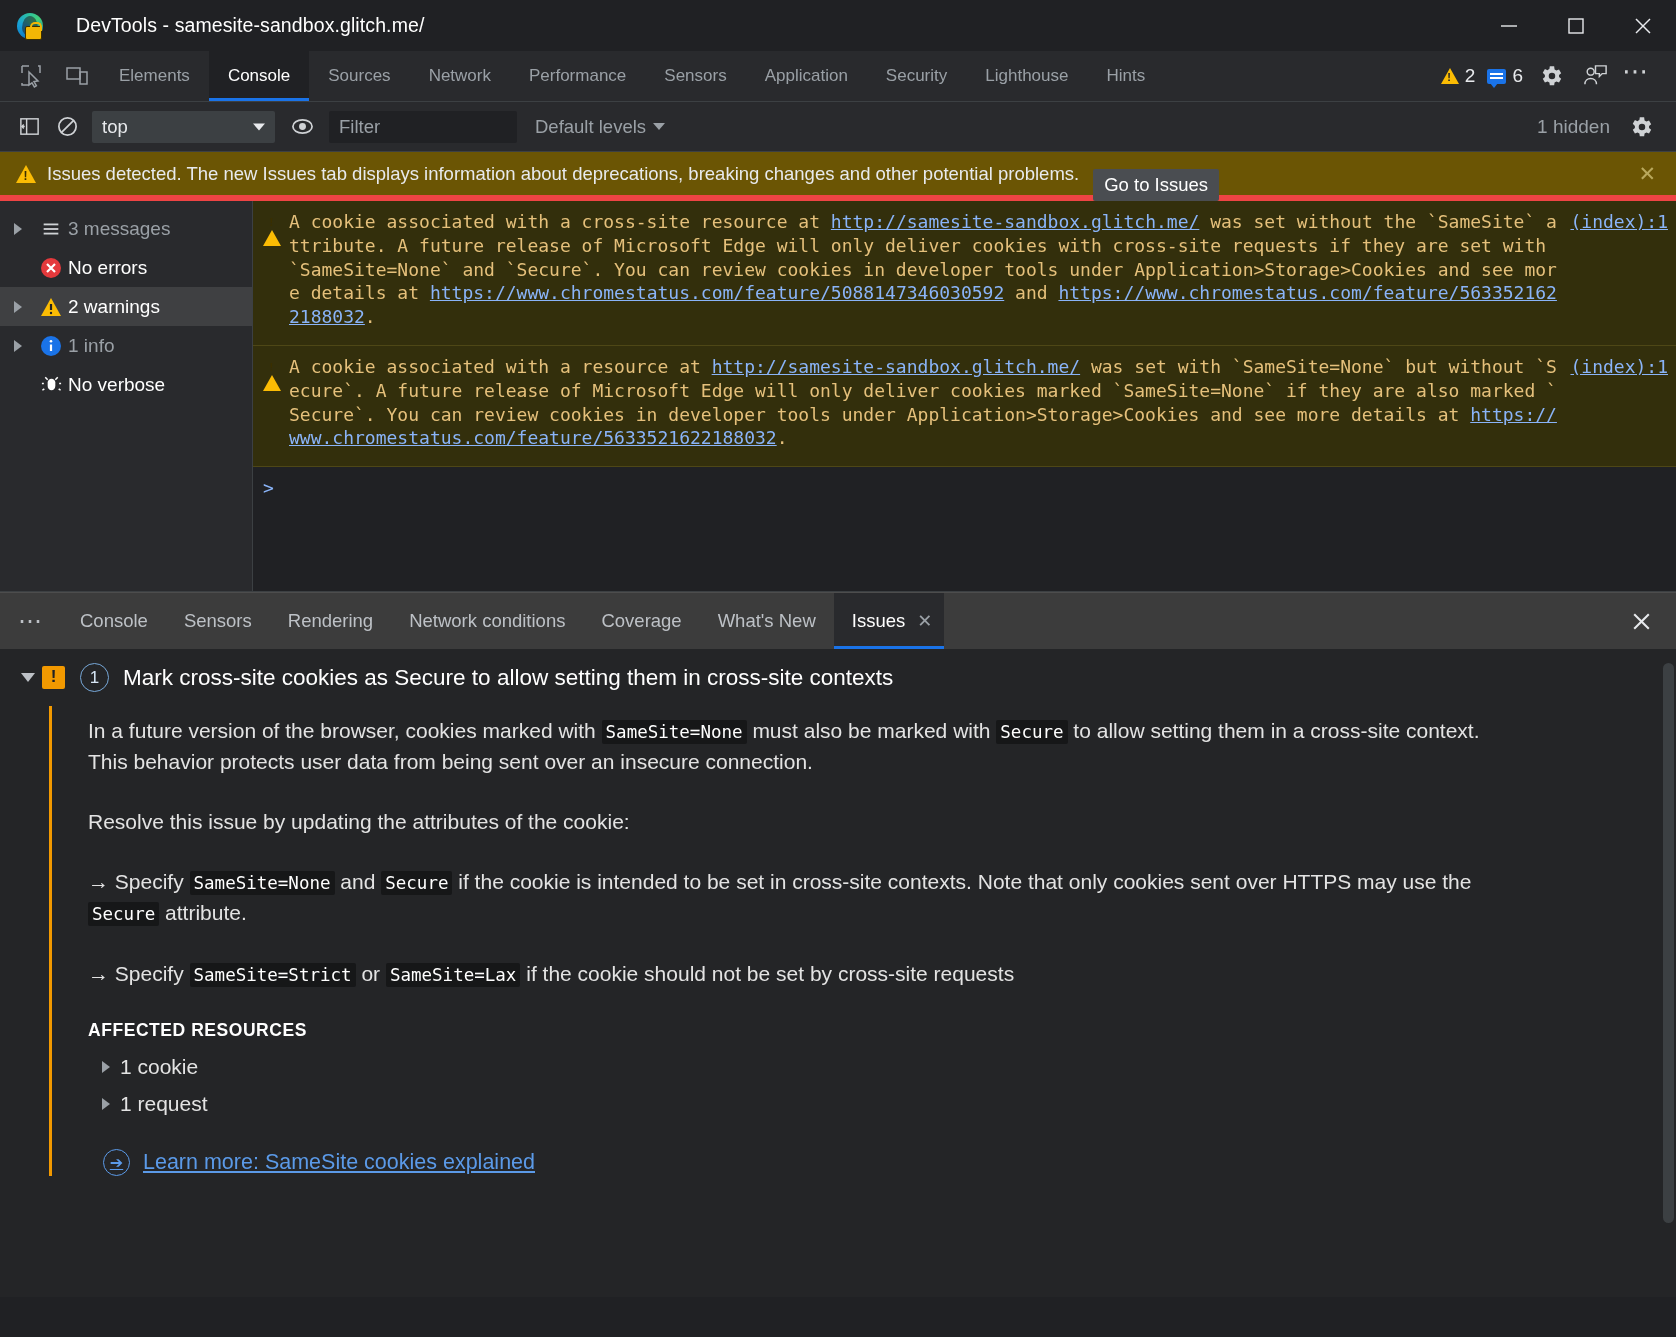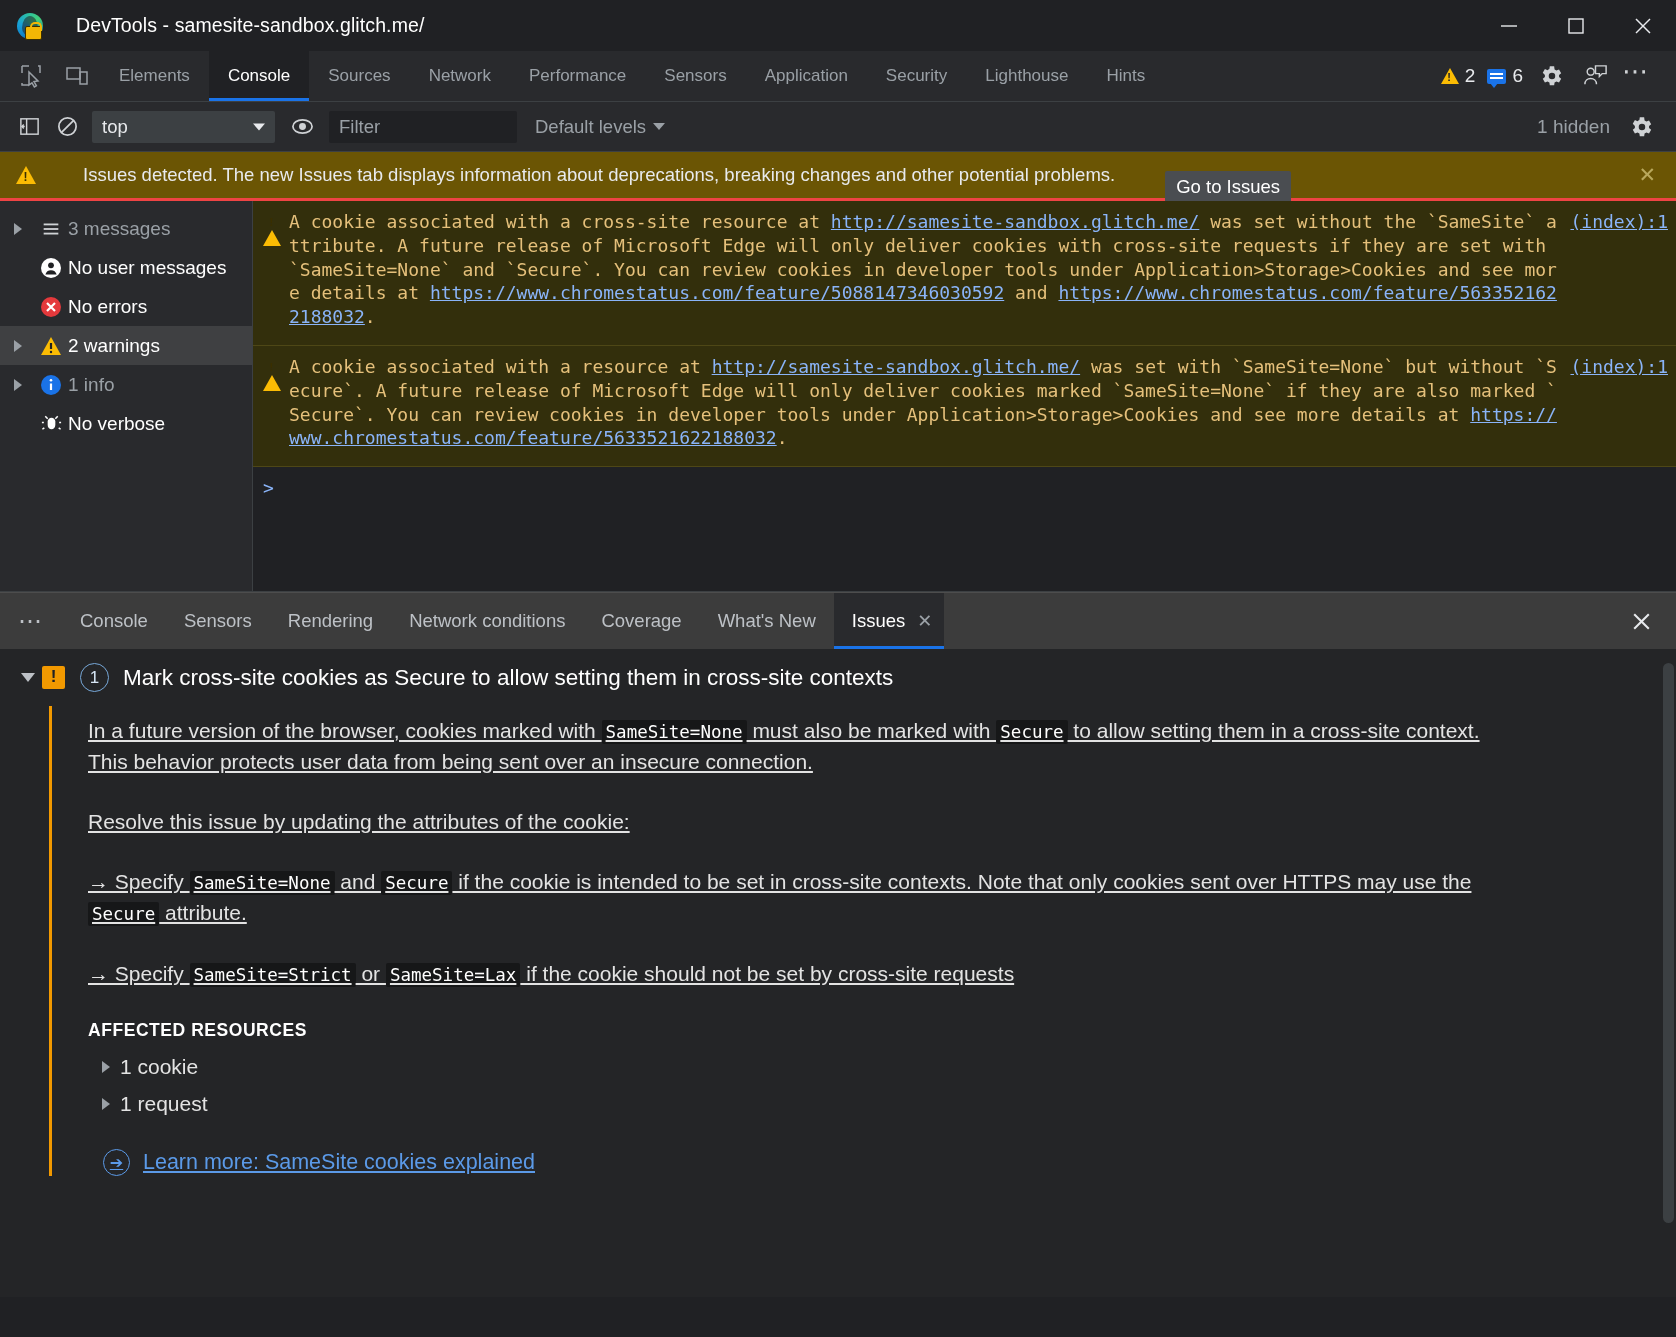--- a/index.html
+++ b/index.html
@@ -175,8 +175,7 @@
     height: 49px; background: #6b5504;
     display: flex; align-items: center; padding: 0 14px 0 16px;
     color: #e8eaed; font-size: 18.5px;
-    border-bottom: 3px solid #ef4444;
-    gap: 36px;
+    border-bottom: 6px solid #ef4444;
   }
   .banner .tri {
     width: 0; height: 0; margin-right: 11px;

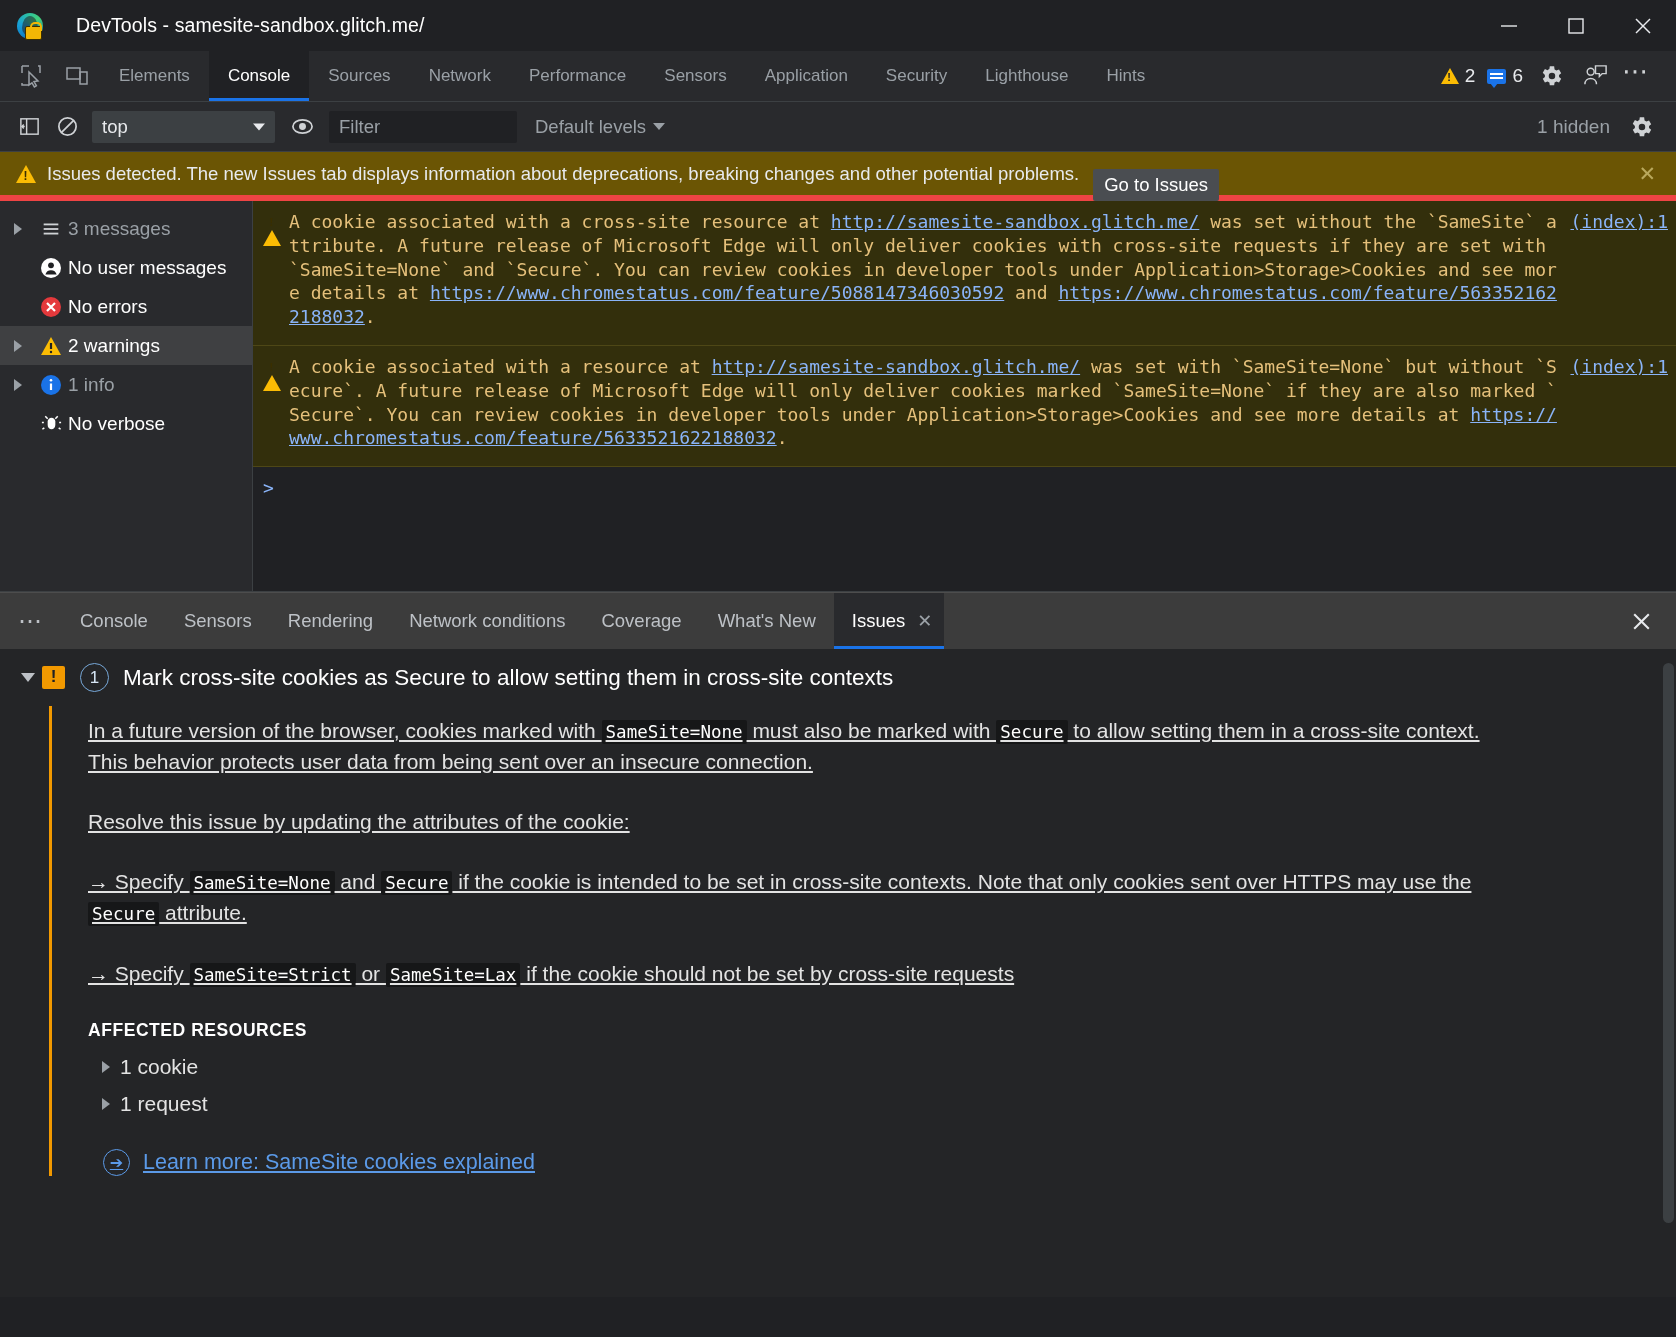--- a/index.html
+++ b/index.html
@@ -526,17 +526,6 @@
       <span>3 messages</span>
     </div>
 
-    <div class="side-item bright">
-      <span class="side-arrow"></span>
-      <span class="side-ic">
-        <svg width="24" height="24" viewBox="0 0 24 24">
-            <circle cx="12" cy="12" r="10" fill="#ffffff"></circle>
-            <circle cx="12" cy="9.3" r="2.9" fill="#202124"></circle>
-            <path d="M6.4 18.6a5.8 5.8 0 0111.2 0z" fill="#202124"></path>
-          </svg>
-      </span>
-      <span>No user messages</span>
-    </div>
 
     <div class="side-item bright">
       <span class="side-arrow"></span>

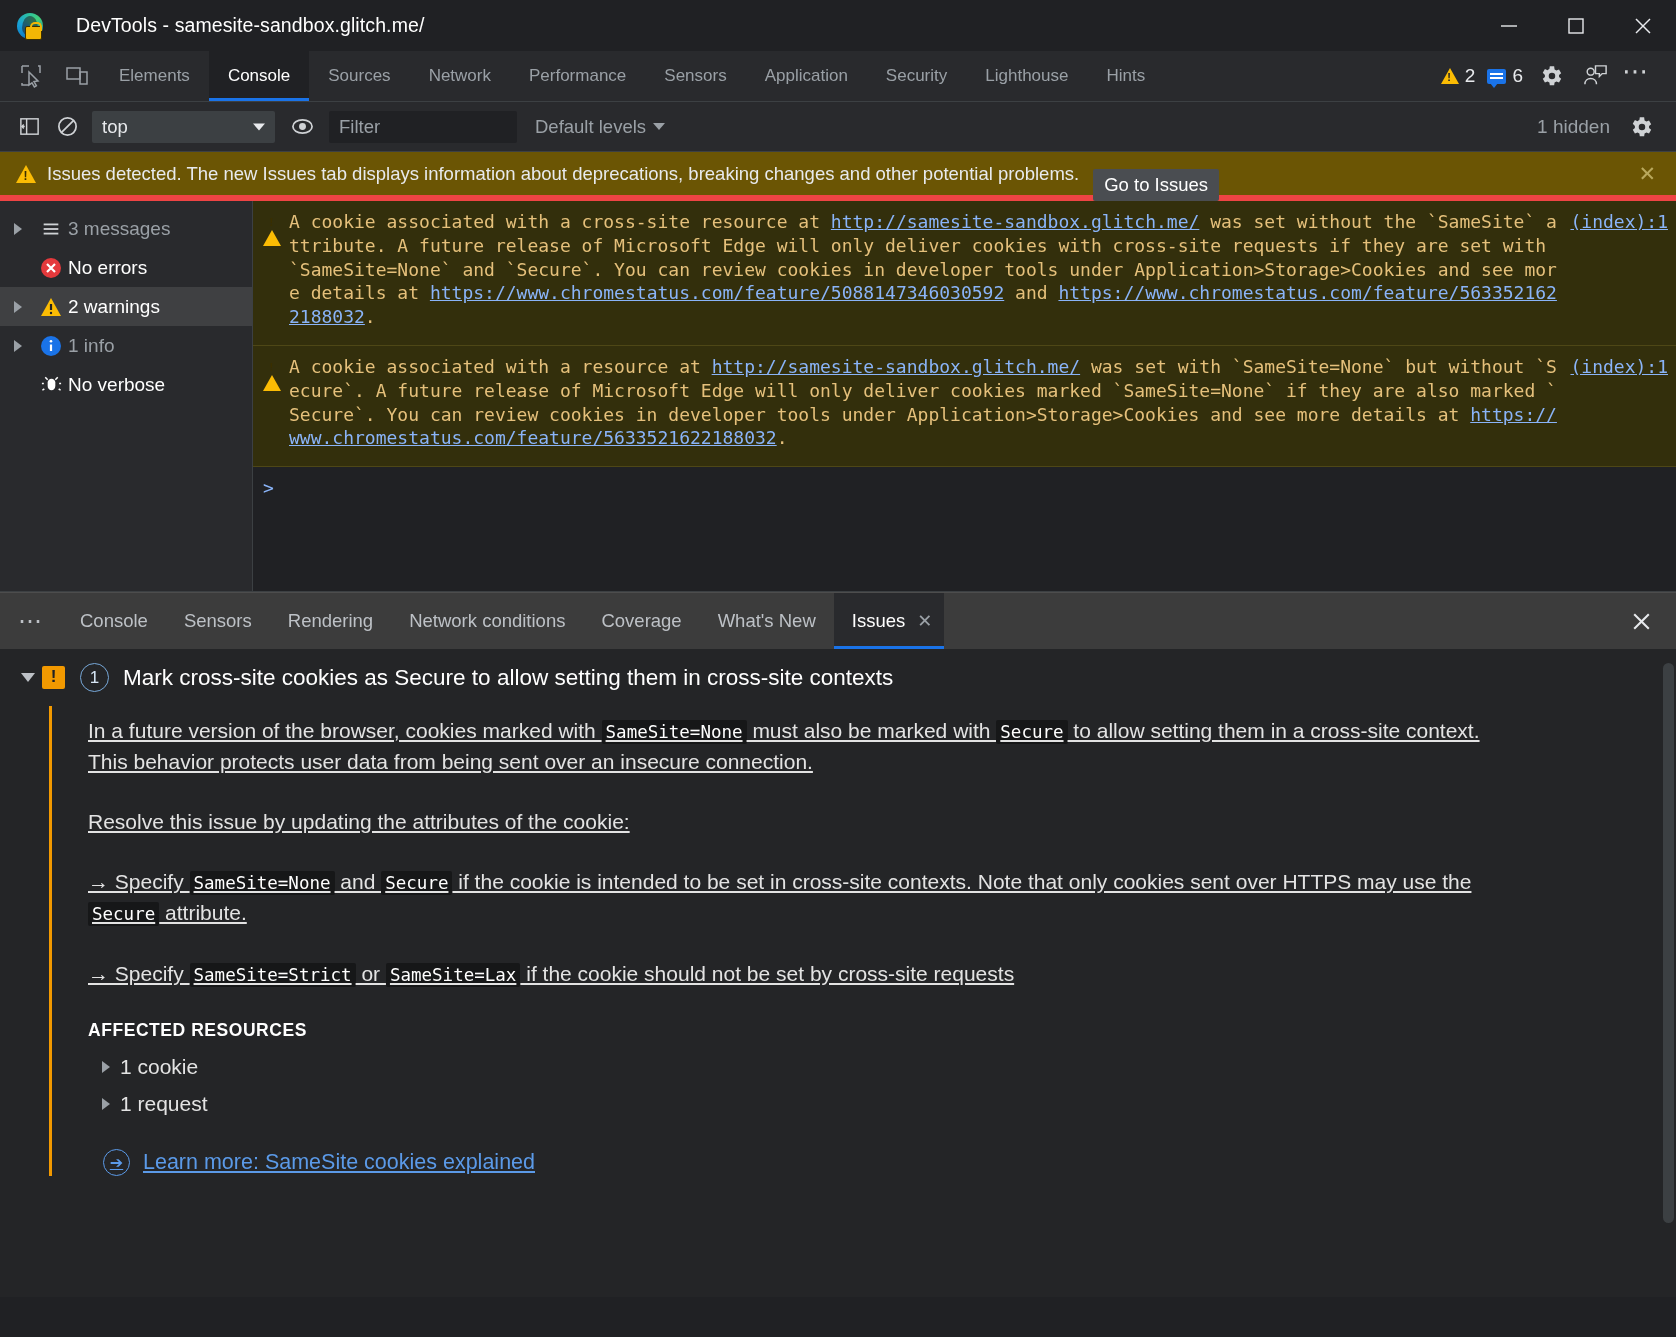--- a/index.html
+++ b/index.html
@@ -326,7 +326,7 @@
   }
   .ib-p {
     color: #e3e3e3; font-size: 21px; line-height: 30px;
-    margin-bottom: 30px; max-width: 1420px; text-decoration: underline;
+    margin-bottom: 30px; max-width: 1420px;
   }
   code {
     font-family: "DejaVu Sans Mono", monospace; font-size: 17.5px;

